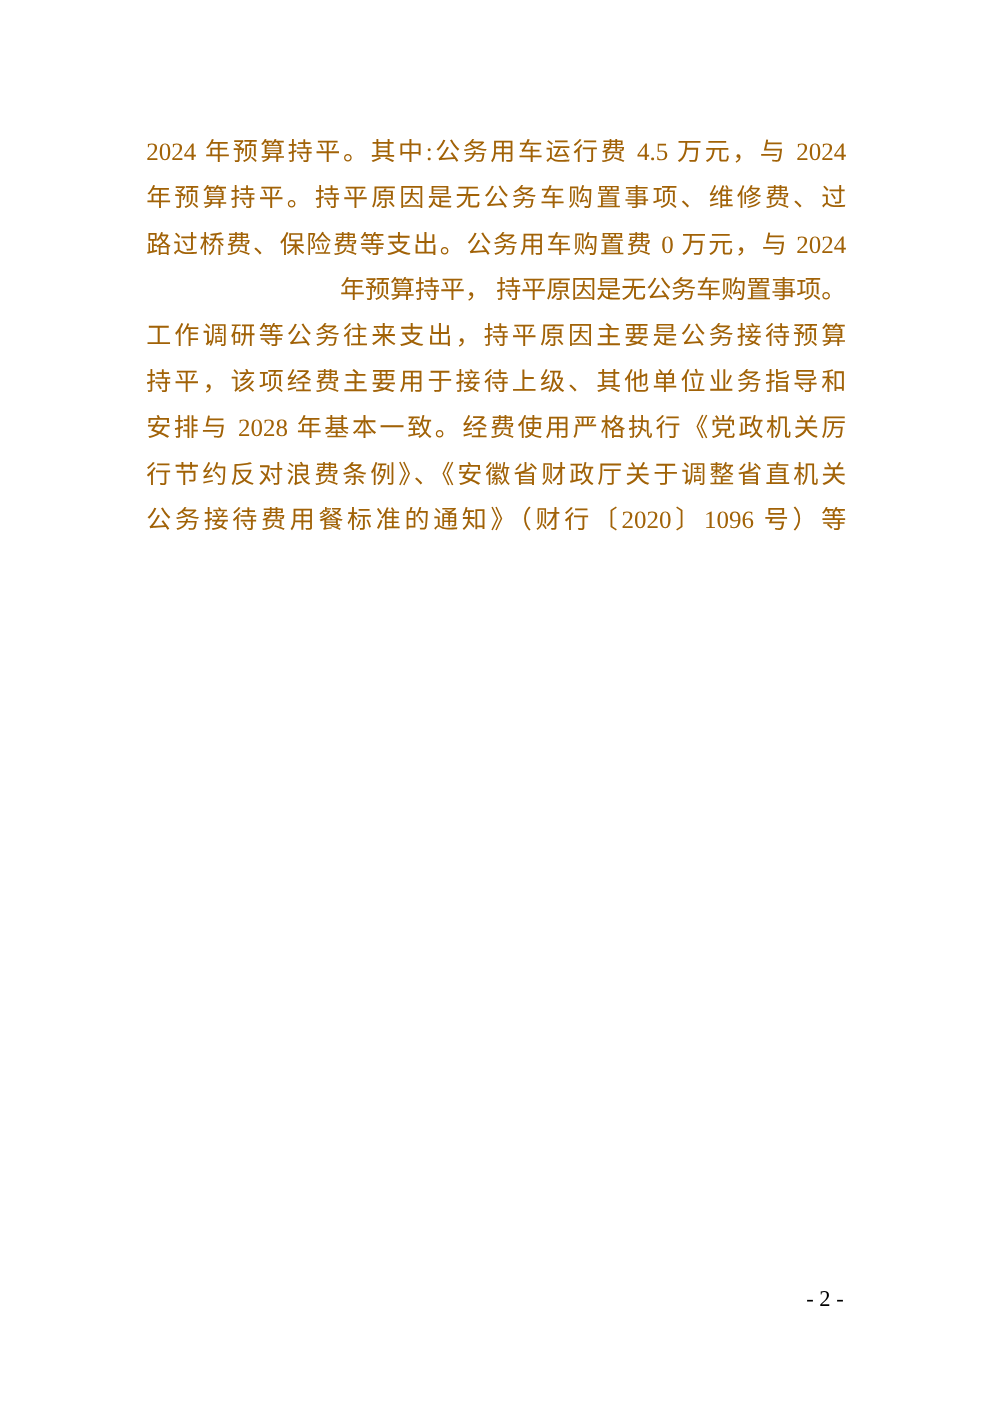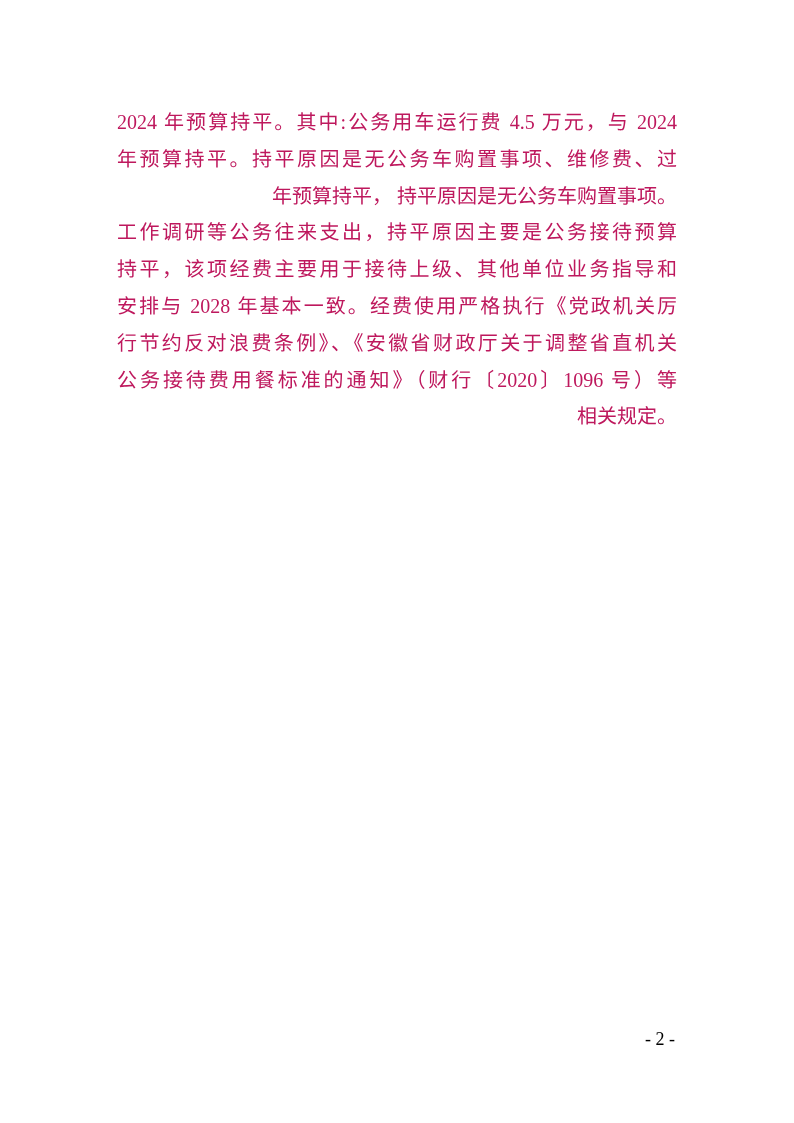--- a/index.html
+++ b/index.html
@@ -23,7 +23,7 @@
     width: 560px;
     font-size: 20px;
     line-height: 36.8px;
-    color: #be185d;
+    color: #a16207;
   }
   .line {
     height: 36.8px;

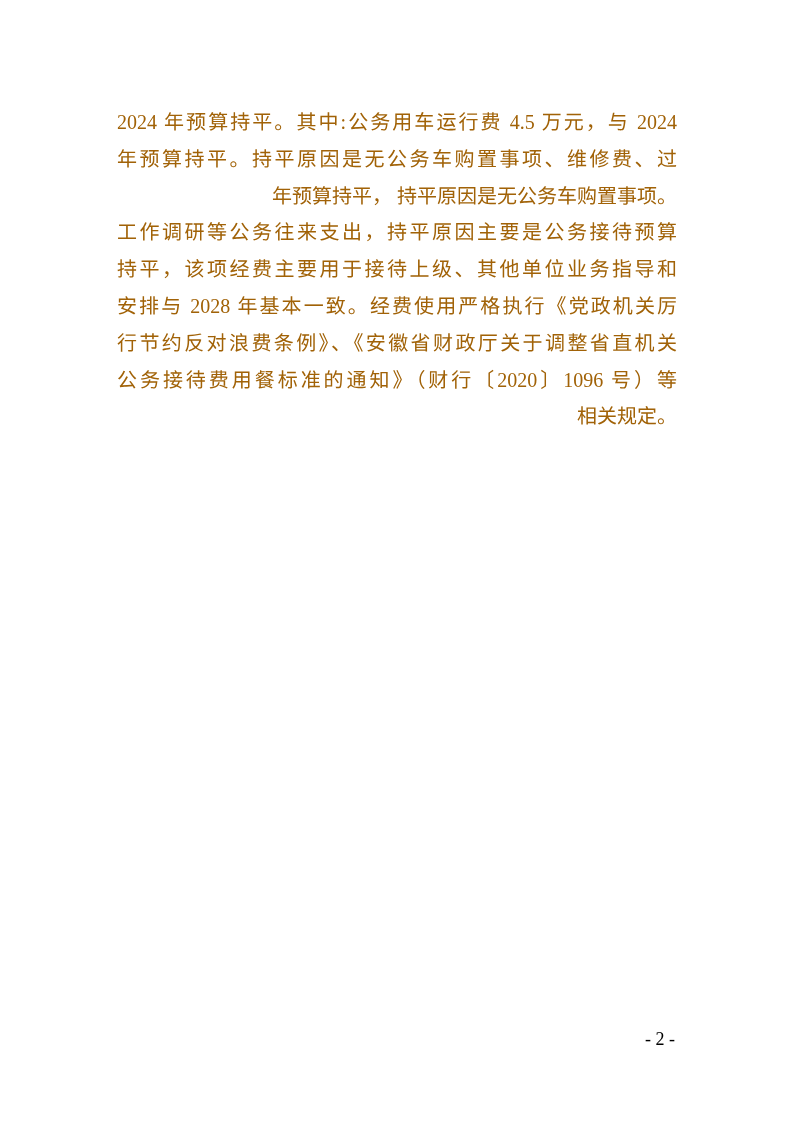--- a/index.html
+++ b/index.html
@@ -60,6 +60,7 @@
   <div class="text-block">
       <div class="line justify"><span class="seg">2024 年预算持平。其中:公务用车运行费 4.5 万元，与 2024</span></div>
       <div class="line justify"><span class="seg">年预算持平。持平原因是无公务车购置事项、维修费、过</span></div>
+      <div class="line justify"><span class="seg">路过桥费、保险费等支出。公务用车购置费 0 万元，与 2024</span></div>
       <div class="line"><span class="seg">年预算持平， 持平原因是无公务车购置事项。</span></div>
       <div class="line justify"><span class="seg">工作调研等公务往来支出，持平原因主要是公务接待预算</span></div>
       <div class="line justify"><span class="seg">持平，该项经费主要用于接待上级、其他单位业务指导和</span></div>

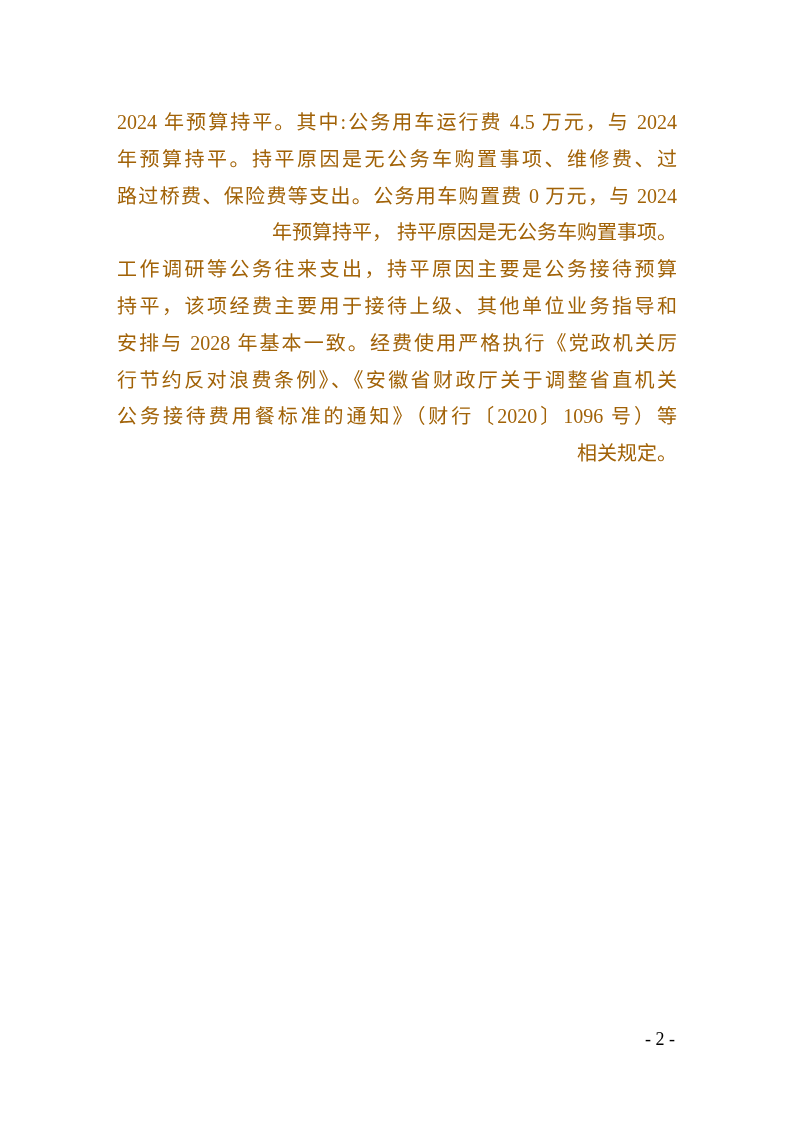--- a/index.html
+++ b/index.html
@@ -67,7 +67,6 @@
       <div class="line justify"><span class="seg">安排与 2028 年基本一致。经费使用严格执行《党政机关厉</span></div>
       <div class="line justify"><span class="seg">行节约反对浪费条例》、《安徽省财政厅关于调整省直机关</span></div>
       <div class="line justify"><span class="seg">公务接待费用餐标准的通知》（财行〔2020〕1096 号）等</span></div>
-      <div class="line"><span class="seg">相关规定。</span></div>
     </div>
   <div class="page-footer">
     <span>- 2 -</span>

